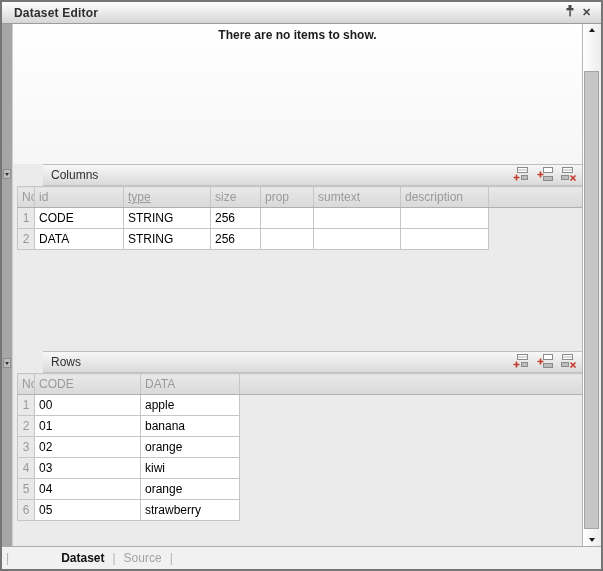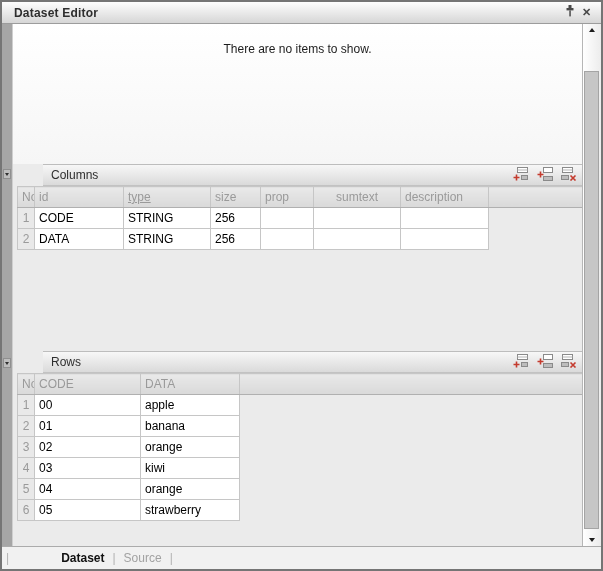--- a/index.html
+++ b/index.html
@@ -34,7 +34,7 @@
   .main{flex:1;min-width:0;display:flex;flex-direction:column;background:#ebebeb;}
   
   .empty-panel{height:140px;background:linear-gradient(#ffffff,#f6f6f6);}
-  .empty-msg{text-align:center;padding-top:18px;color:#1c1c1c;}
+  .empty-msg{text-align:center;padding-top:4px;color:#1c1c1c;font-weight:bold;}
   
   .section-header{
     height:22px;box-sizing:border-box;

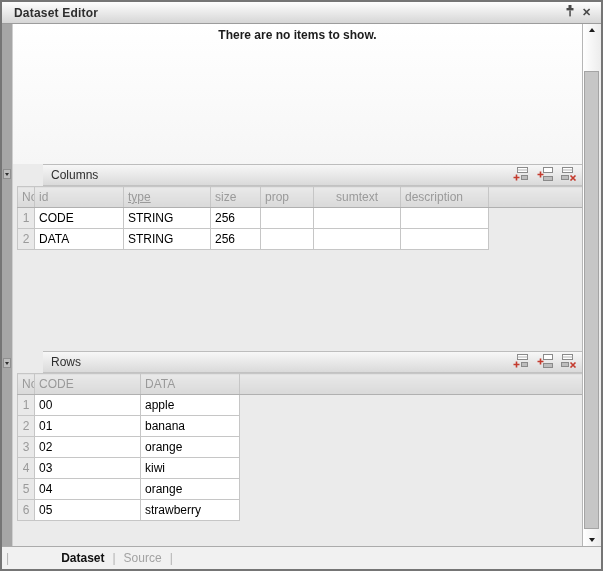--- a/index.html
+++ b/index.html
@@ -66,7 +66,7 @@
   .columns-grid th:nth-child(3){width:87px;text-decoration:underline;}
   .columns-grid th:nth-child(4){width:50px;}
   .columns-grid th:nth-child(5){width:53px;margin-top:12px;}
-  .columns-grid th:nth-child(6){width:87px;text-align:center;}
+  .columns-grid th:nth-child(6){width:87px;}
   .columns-grid th:nth-child(7){width:88px;}
   .rows-grid th:nth-child(1){width:17px;}
   .rows-grid th:nth-child(2){width:106px;}

